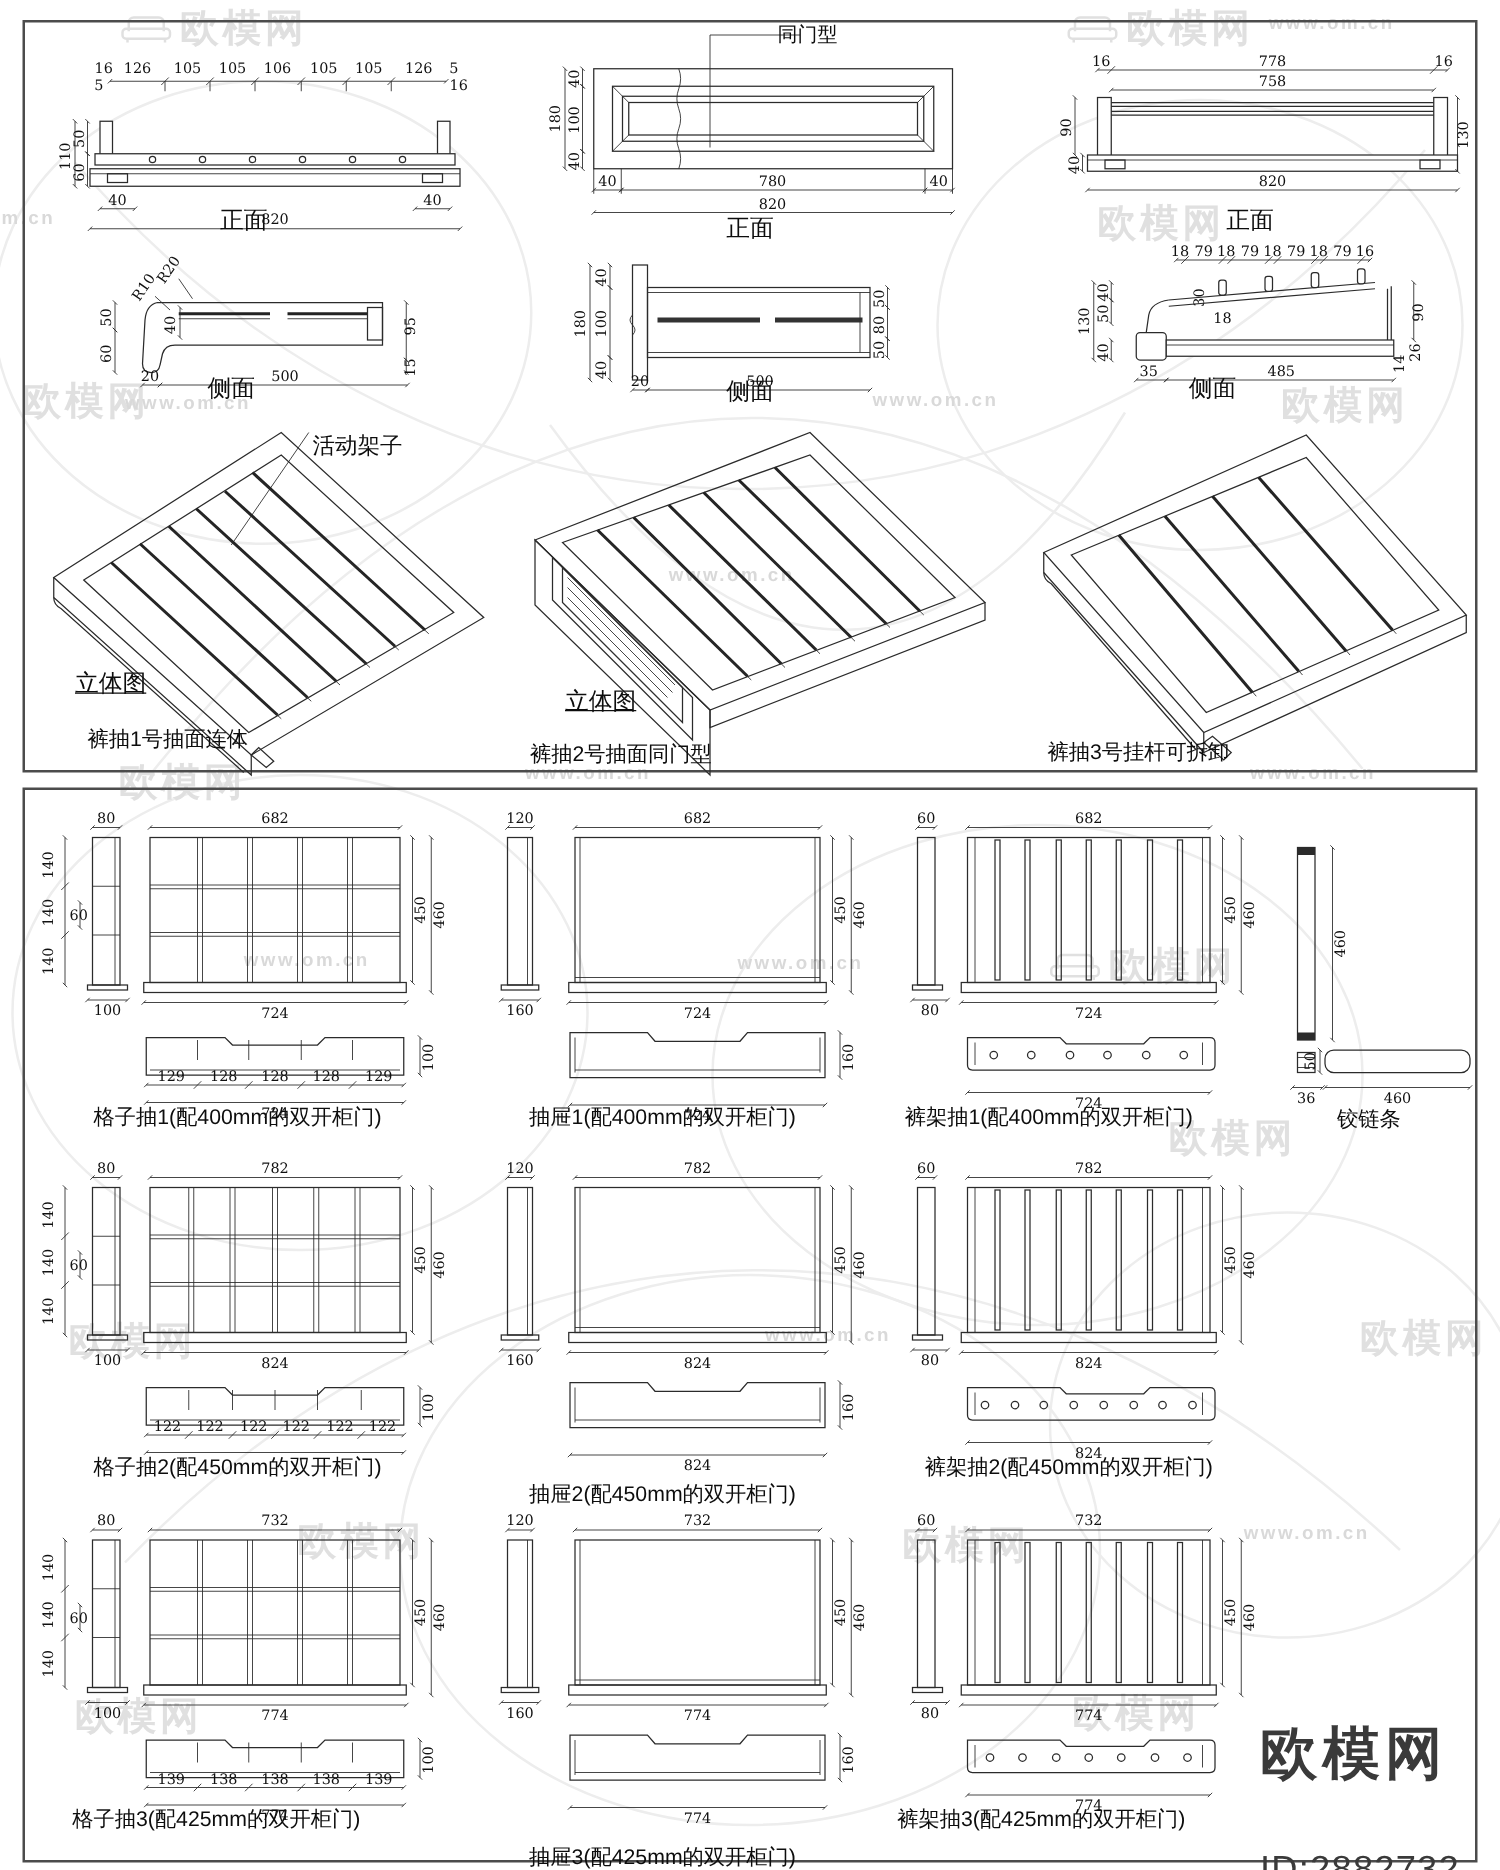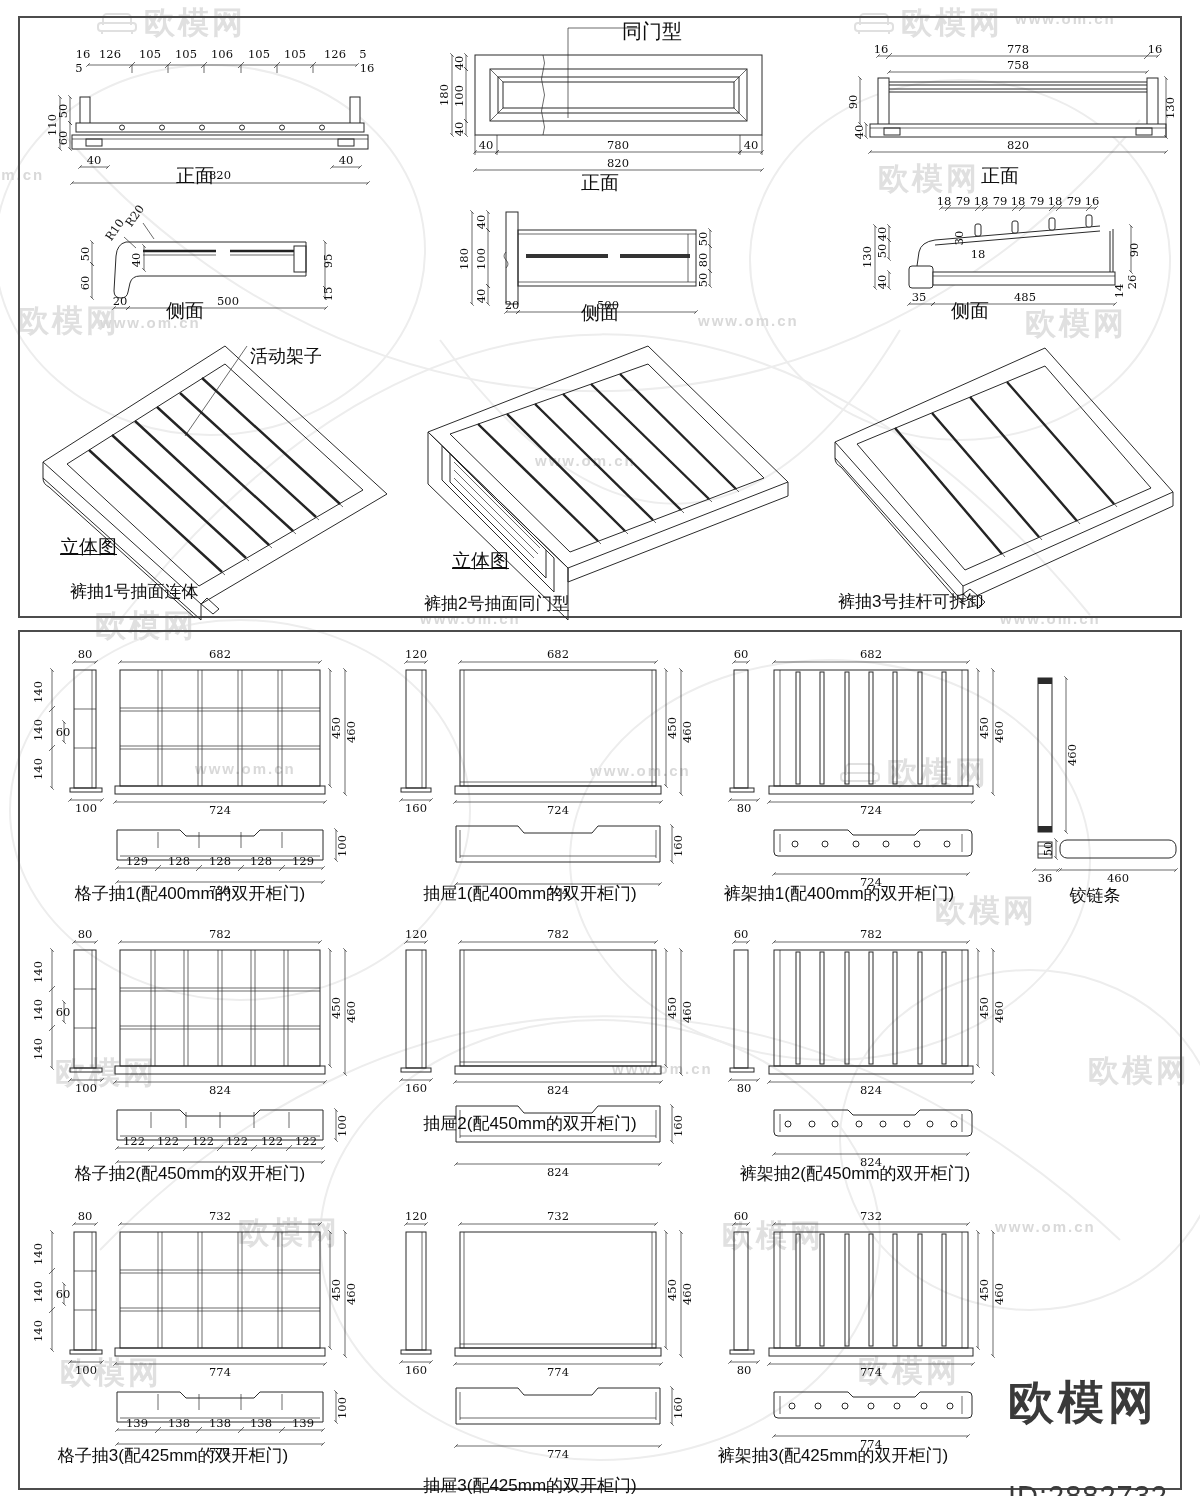--- a/index.html
+++ b/index.html
@@ -192,7 +192,7 @@
     <text x="178" y="149">820</text>
 <path class="ld" d="M35,117 v20 M322,117 v20 M57,117 v20 M300,117 v20"></path>
 </svg>
-<div class="cap big" style="left:622px;top:18px;font-size:20px">同门型</div>
+<div class="cap big" style="left:622px;top:18px;font-size:16px">同门型</div>
 <div class="cap big" style="left:540px;top:170px;width:120px">正面</div>
 
 <svg class="diag" style="left:848px;top:40px" width="330" height="152" viewBox="0 0 330 152">

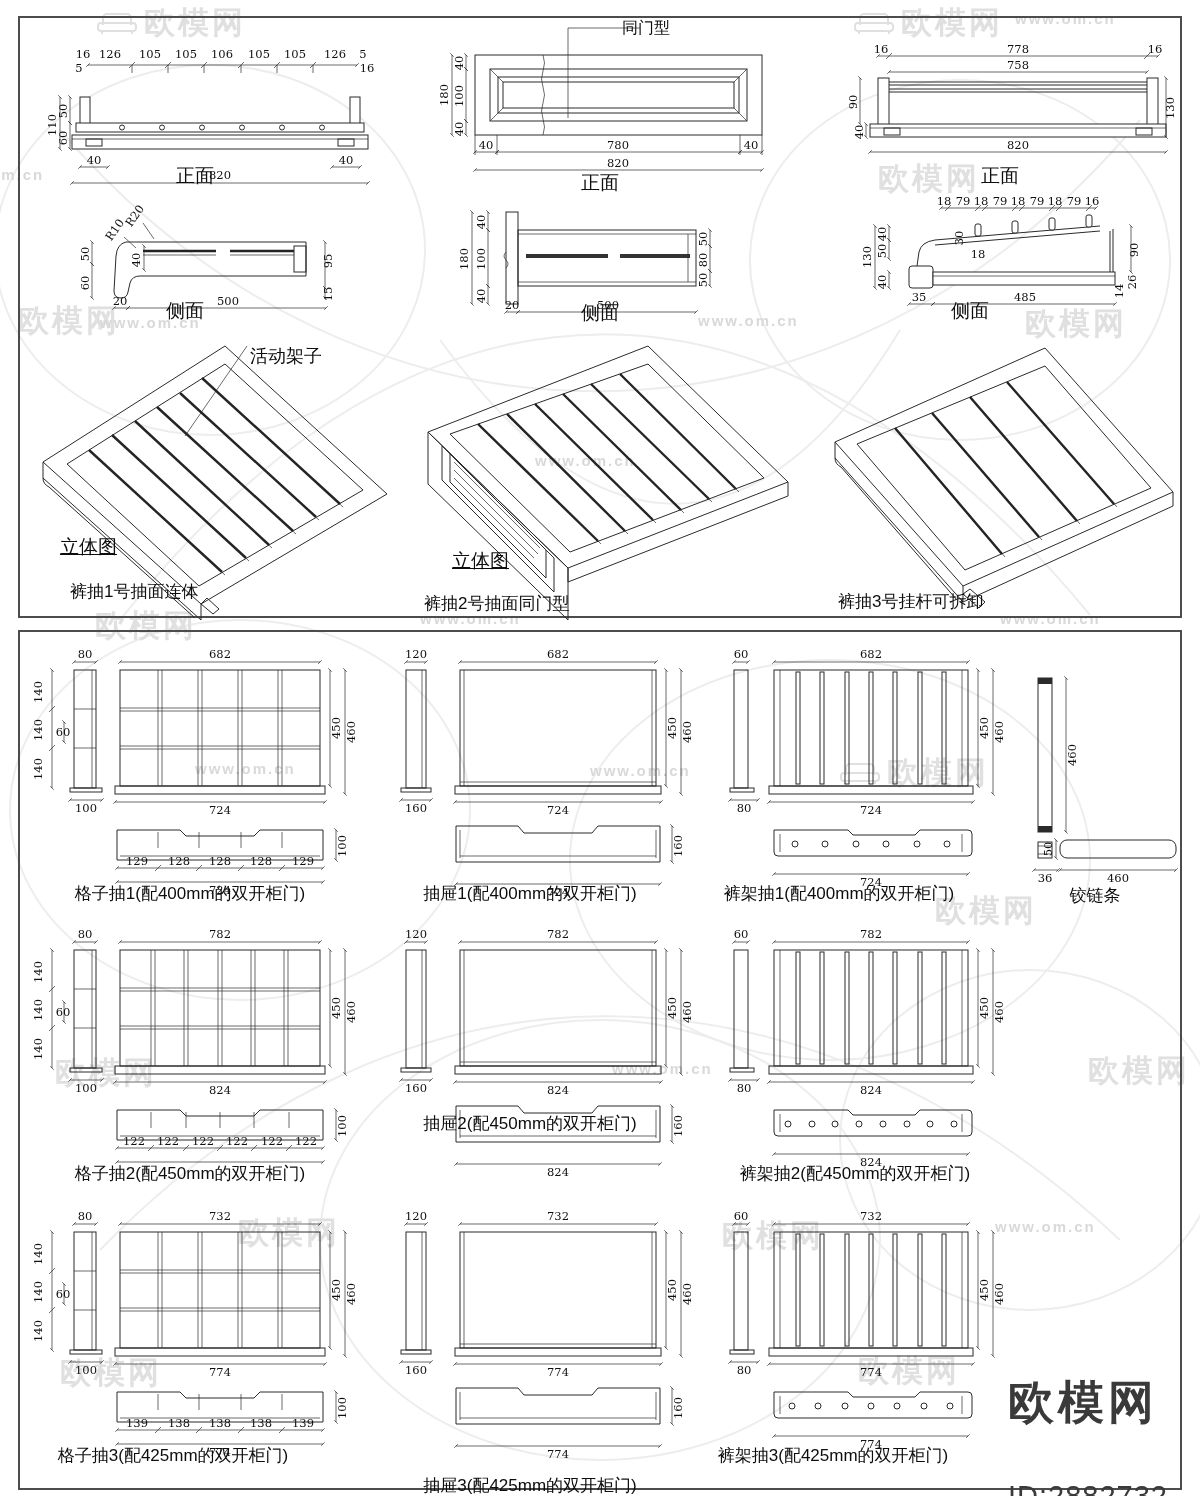--- a/index.html
+++ b/index.html
@@ -606,7 +606,7 @@
 <line class="d" x1="88" y1="236" x2="292" y2="236"></line>
     <text x="190" y="248">824</text>
 </svg>
-<div class="cap" style="left:385px;top:1112px;width:290px">抽屉2(配450mm的双开柜门)</div>
+<div class="cap" style="left:385px;top:1184px;width:290px">抽屉2(配450mm的双开柜门)</div>
 
 <svg class="diag" style="left:700px;top:928px" width="310" height="250" viewBox="0 0 310 250">
 <line class="d" x1="34" y1="14" x2="48" y2="14"></line>

